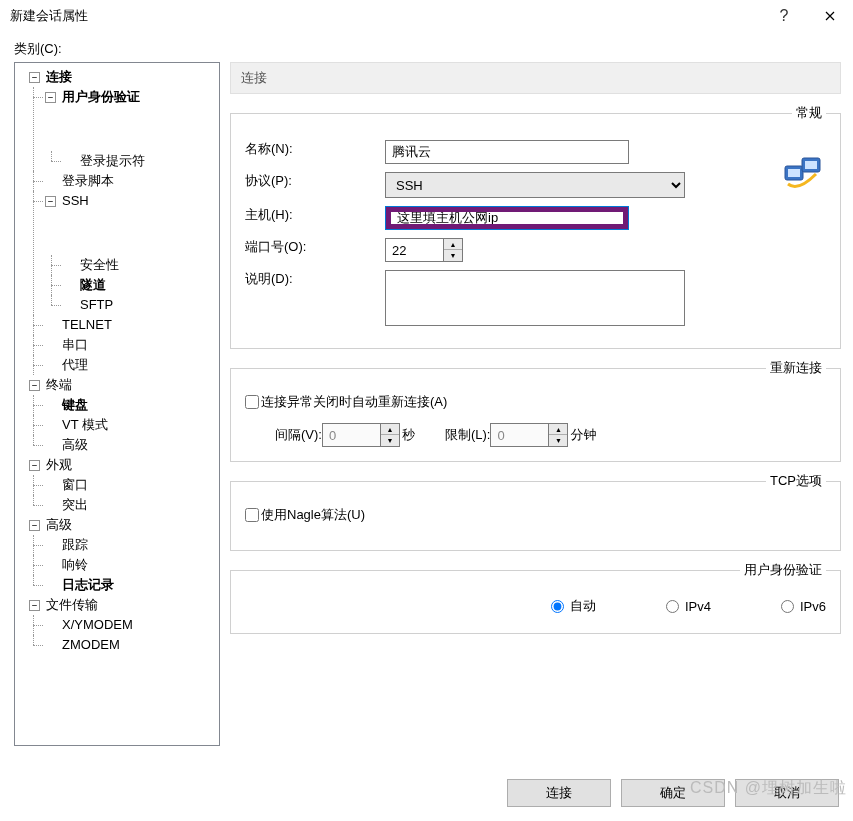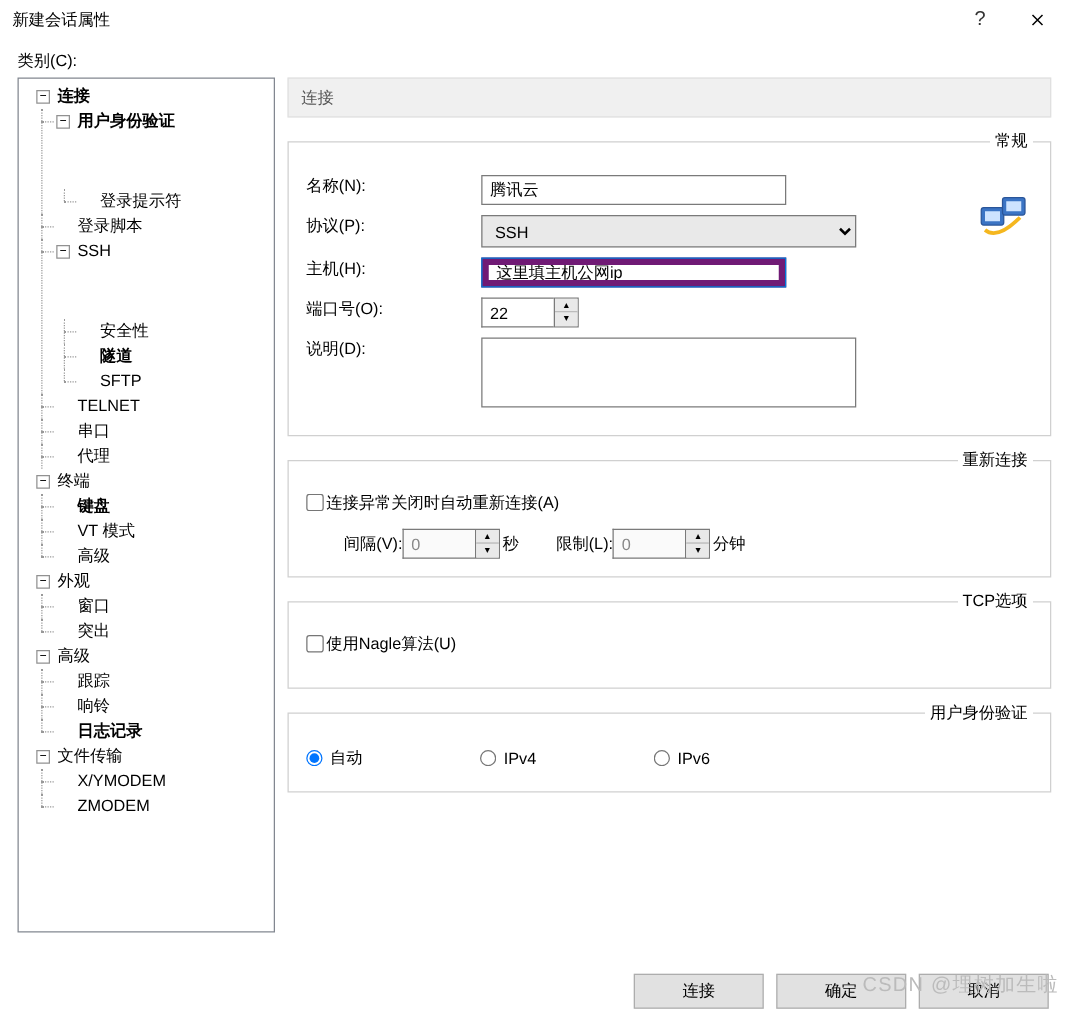--- a/index.html
+++ b/index.html
@@ -58,7 +58,7 @@
 .inline-row { display: flex; align-items: center; padding-left: 30px; }
 .inline-row label { margin-right: 0; }
 
-.radio-row { display: flex; gap: 94px; align-items: center; margin: 8px 0 4px 0; }
+.radio-row { display: flex; gap: 70px; align-items: center; margin: 8px 0 4px 0; justify-content: flex-end; }
 .radio-row label { display: flex; align-items: center; gap: 6px; }
 .radio-row input { margin: 0; }
 

